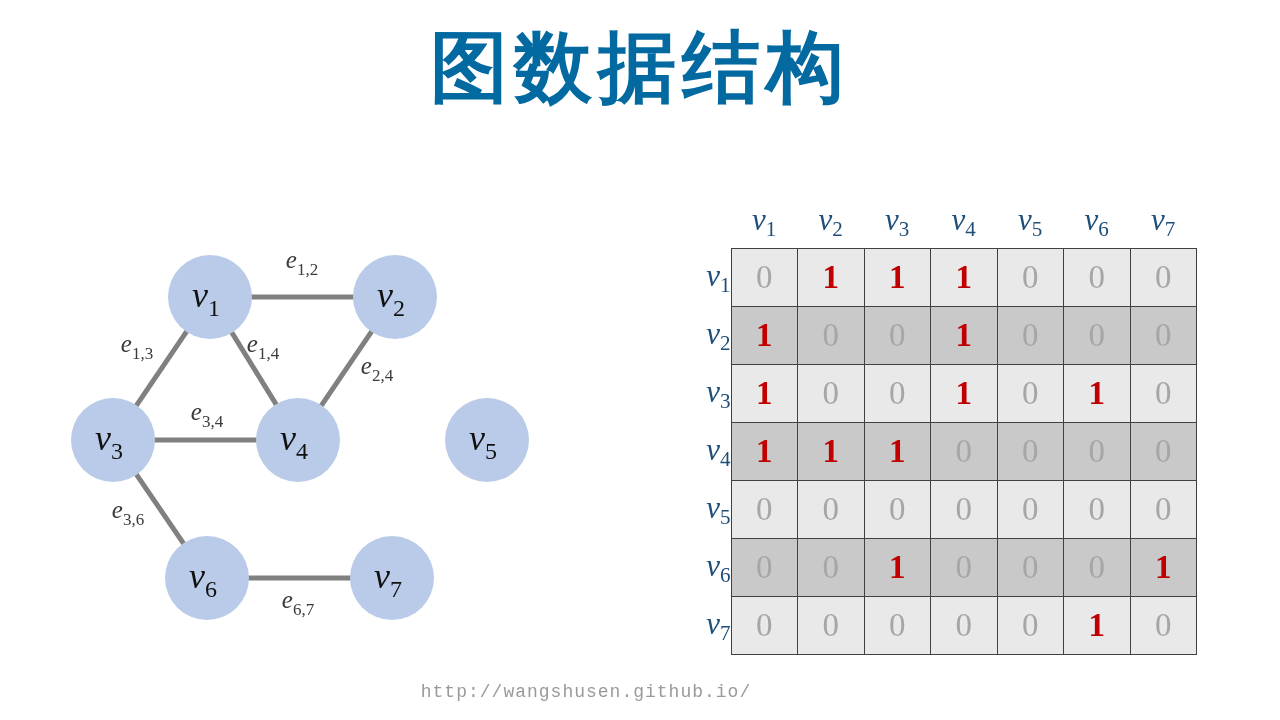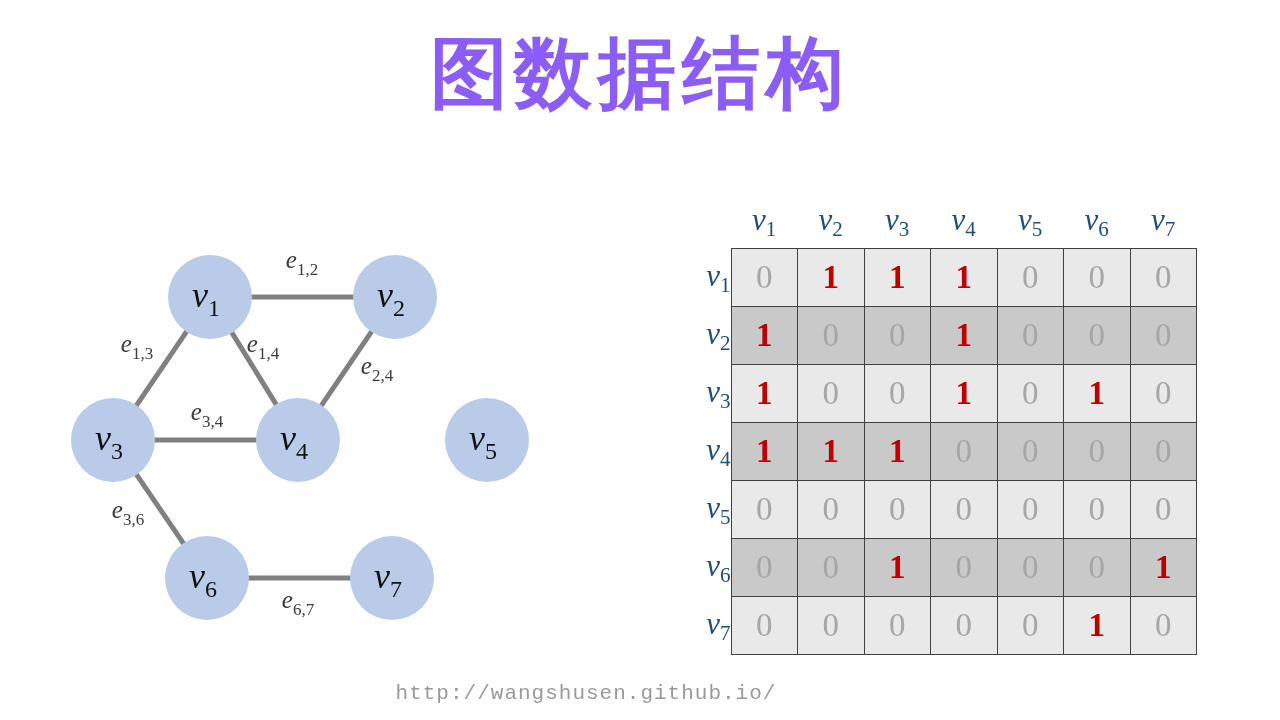--- a/index.html
+++ b/index.html
@@ -22,8 +22,8 @@
     top: 34px;
     width: 1280px;
     text-align: center;
-    color: #8b5cf6;
-    font-family: Liberation Sans, sans-serif;
+    color: #0369a1;
+    font-family: Liberation Mono, monospace;
     font-weight: 700;
     font-size: 78px;
     letter-spacing: 6px;

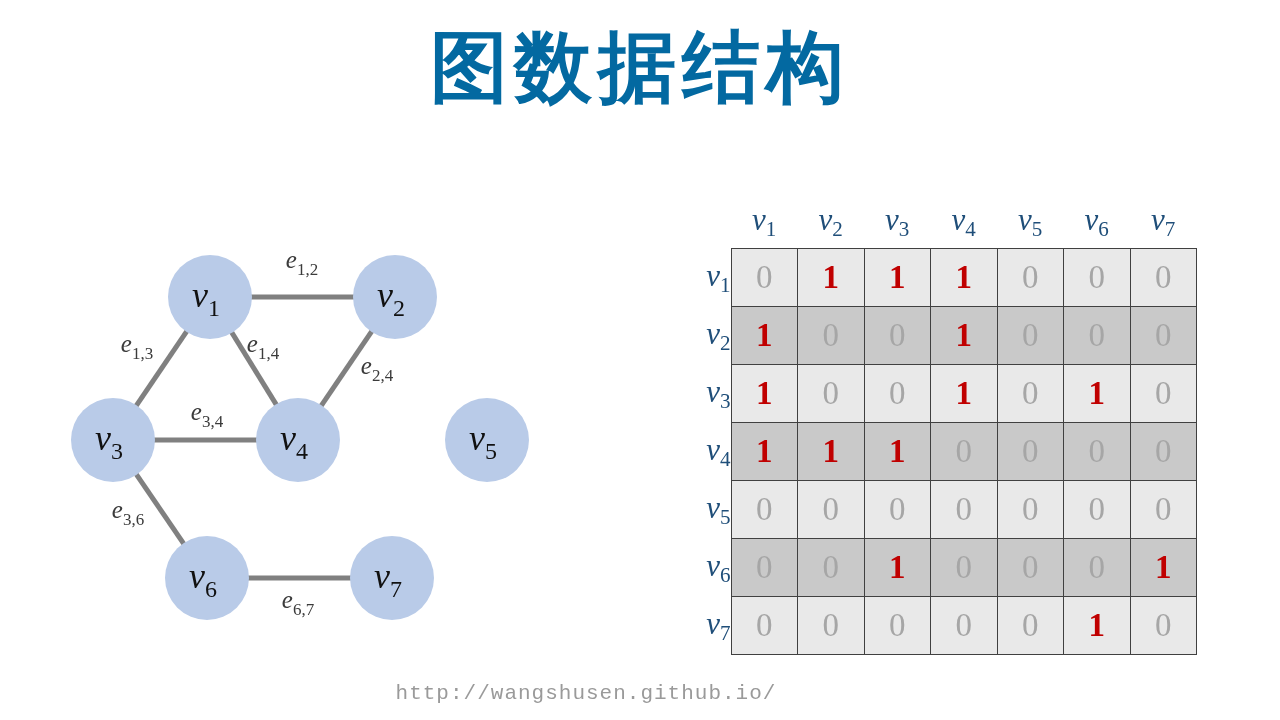--- a/index.html
+++ b/index.html
@@ -156,7 +156,7 @@
     text-align: center;
     color: #9a9a9a;
     font-family: "Liberation Mono", "DejaVu Sans Mono", monospace;
-    font-size: 21px;
+    font-size: 18px;
     letter-spacing: 1px;
   }
 </style>

